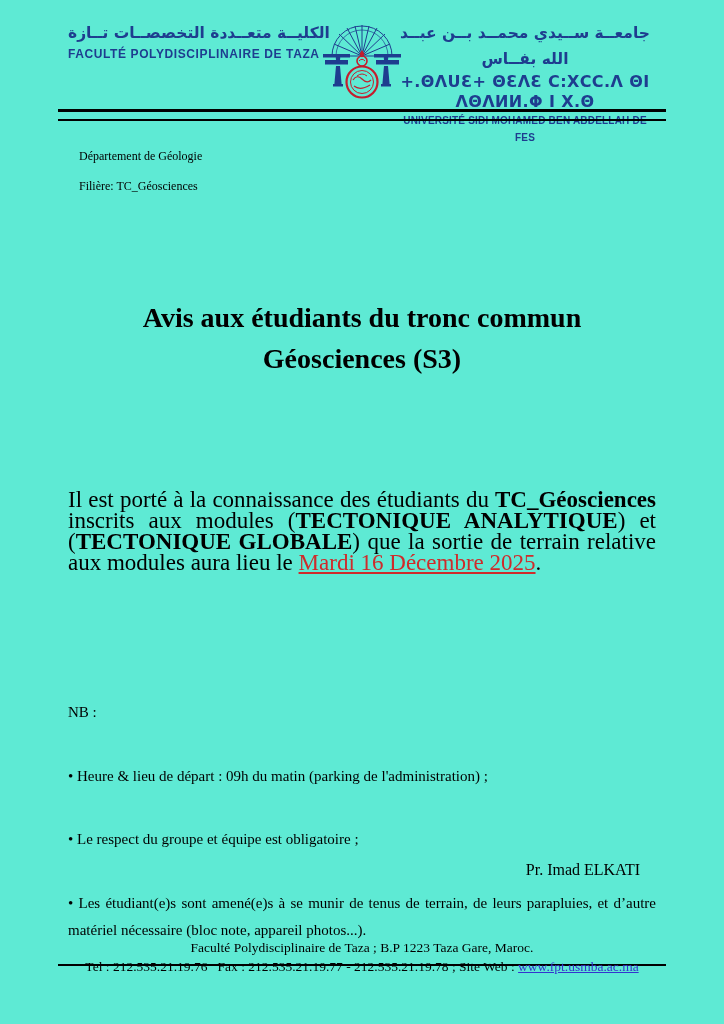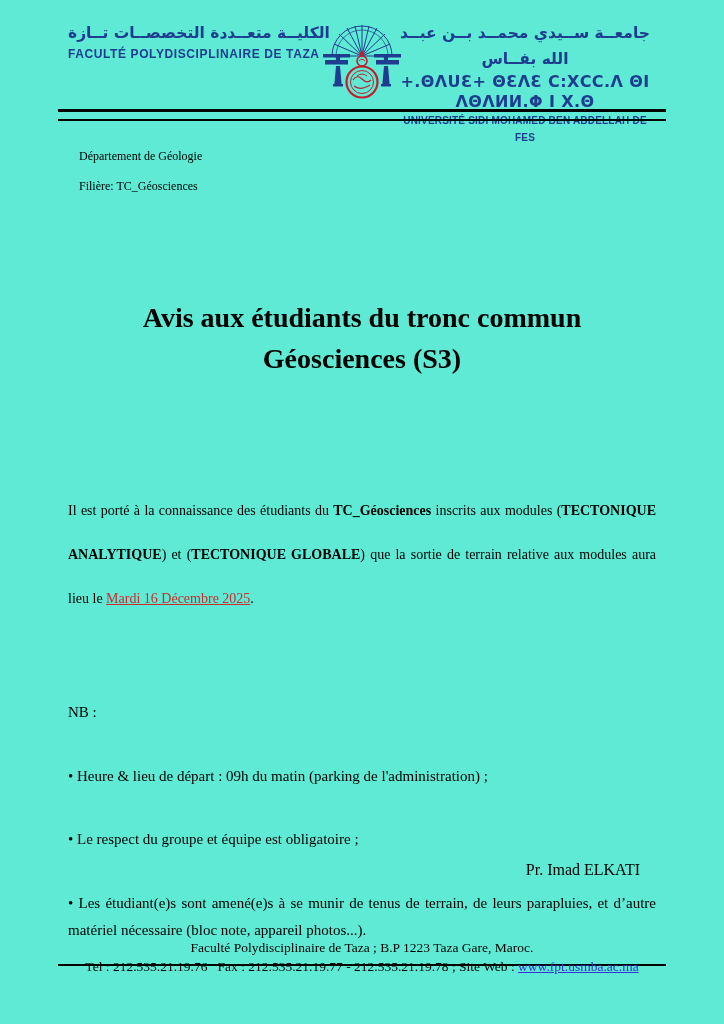--- a/index.html
+++ b/index.html
@@ -31,7 +31,7 @@
 
   
   .para{position:absolute;top:443px;left:68px;right:68px;
-        font-size:14px;line-height:44px;text-align:justify;margin-top:46px;}
+        font-size:23px;line-height:21px;text-align:justify;margin-top:46px;}
   .para b{font-weight:bold;}
   .date{color:#cf2b2b;text-decoration:underline;text-decoration-color:#cf2b2b;}
 

